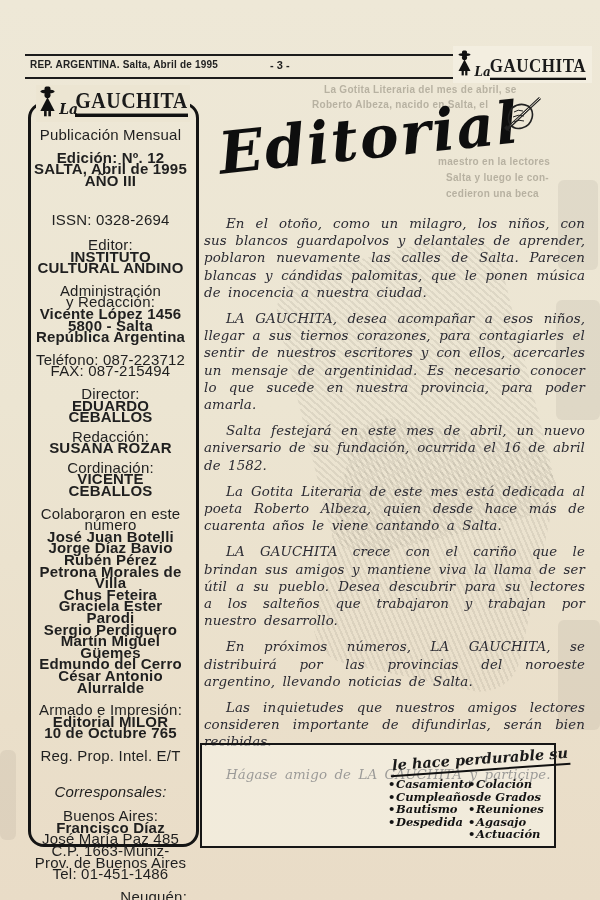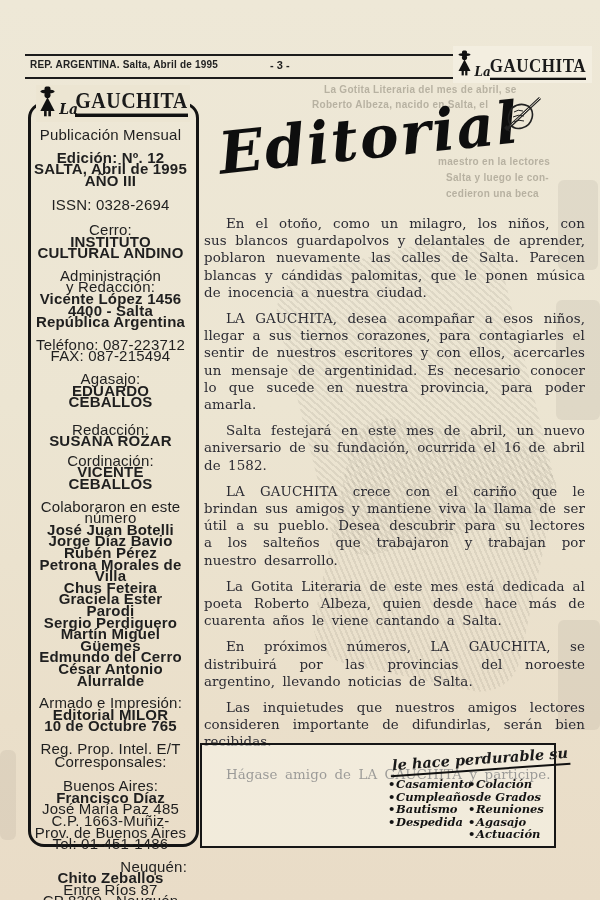--- a/index.html
+++ b/index.html
@@ -124,7 +124,7 @@
       <div class="mast-line b" style="margin-top: 11px;">Edición: Nº. 12</div>
       <div class="mast-line b">SALTA, Abril de 1995</div>
       <div class="mast-line b">AÑO III</div>
-      <div class="mast-line" style="margin-top: 13px; text-align: center;">ISSN: 0328-2694</div>
+      <div class="mast-line" style="margin-top: 28px; text-align: center;">ISSN: 0328-2694</div>
       <div class="mast-line" style="margin-top: 13px;">Cerro:</div>
       <div class="mast-line b">INSTITUTO CULTURAL ANDINO</div>
       <div class="mast-line" style="margin-top: 11px;">Administración</div>

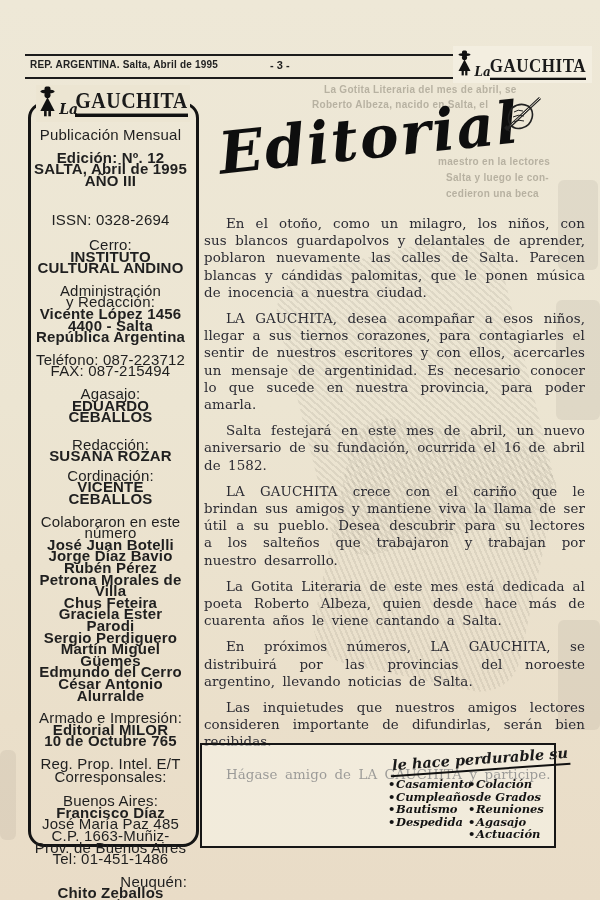--- a/index.html
+++ b/index.html
@@ -35,7 +35,7 @@
     transform:rotate(-6deg);}
   .hand-icon{position:absolute; left:490px; top:94px;}
   .edit-body{position:absolute; left:204px; top:215px; width:381px;
-    font-family:"DejaVu Serif", serif; font-size:13.4px; line-height:17.2px;
+    font-family:"DejaVu Serif", serif; font-style:italic; font-size:13.4px; line-height:17.2px;
     color:var(--body-ink); text-align:justify; word-spacing:3px; letter-spacing:.1px;}
   .edit-body p{margin:0 0 9px 0; text-indent:22px;}
   .edit-body p:nth-child(8){margin-top:15px;}

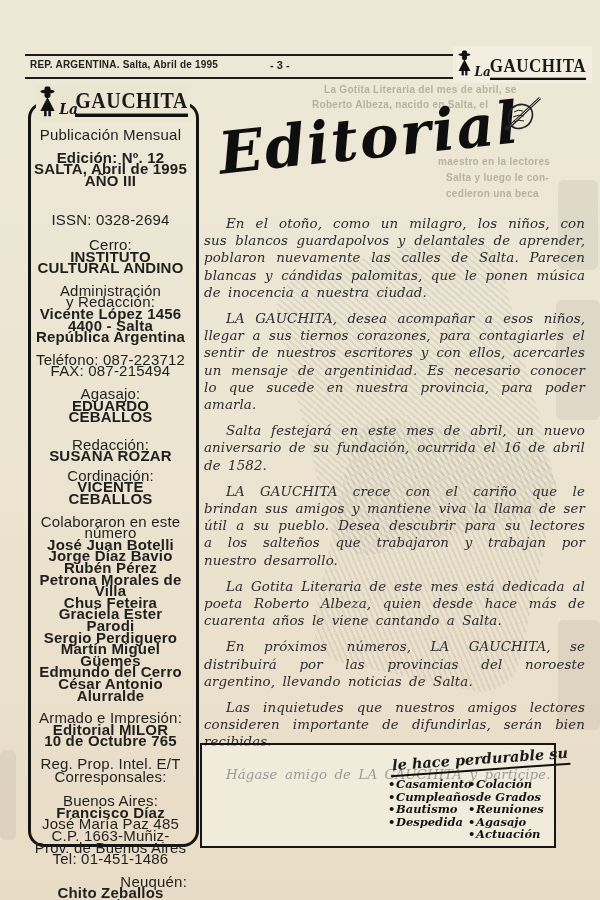--- a/index.html
+++ b/index.html
@@ -125,7 +125,7 @@
       <div class="mast-line b">SALTA, Abril de 1995</div>
       <div class="mast-line b">AÑO III</div>
       <div class="mast-line" style="margin-top: 28px; text-align: center;">ISSN: 0328-2694</div>
-      <div class="mast-line" style="margin-top: 13px;">Cerro:</div>
+      <div class="mast-line" style="margin-top: 13px;">Editor:</div>
       <div class="mast-line b">INSTITUTO CULTURAL ANDINO</div>
       <div class="mast-line" style="margin-top: 11px;">Administración</div>
       <div class="mast-line">y Redacción:</div>

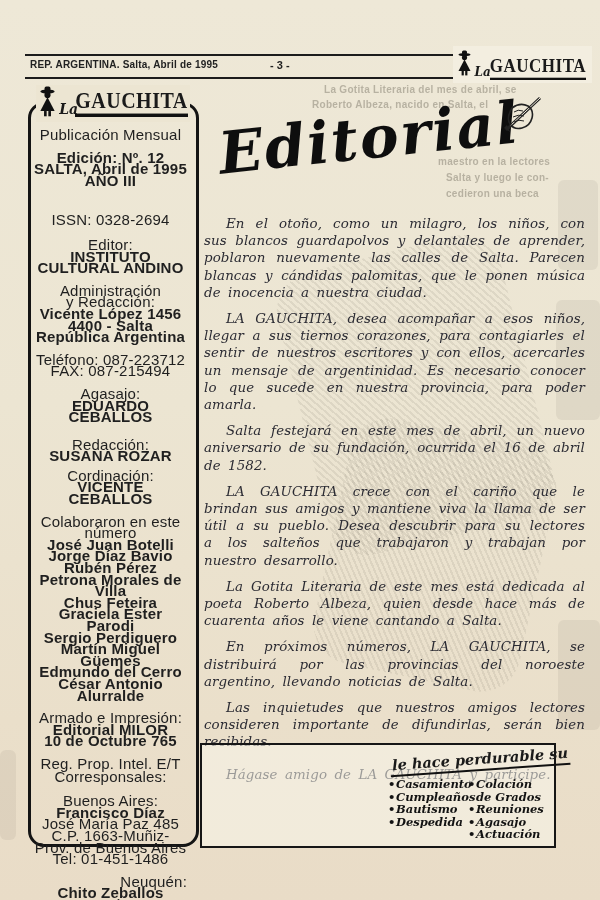--- a/index.html
+++ b/index.html
@@ -130,7 +130,7 @@
       <div class="mast-line" style="margin-top: 11px;">Administración</div>
       <div class="mast-line">y Redacción:</div>
       <div class="mast-line b">Vicente López 1456</div>
-      <div class="mast-line b">4400 - Salta</div>
+      <div class="mast-line b">5800 - Salta</div>
       <div class="mast-line b">República Argentina</div>
       <div class="mast-line" style="margin-top: 11px;">Teléfono: 087-223712</div>
       <div class="mast-line">FAX: 087-215494</div>

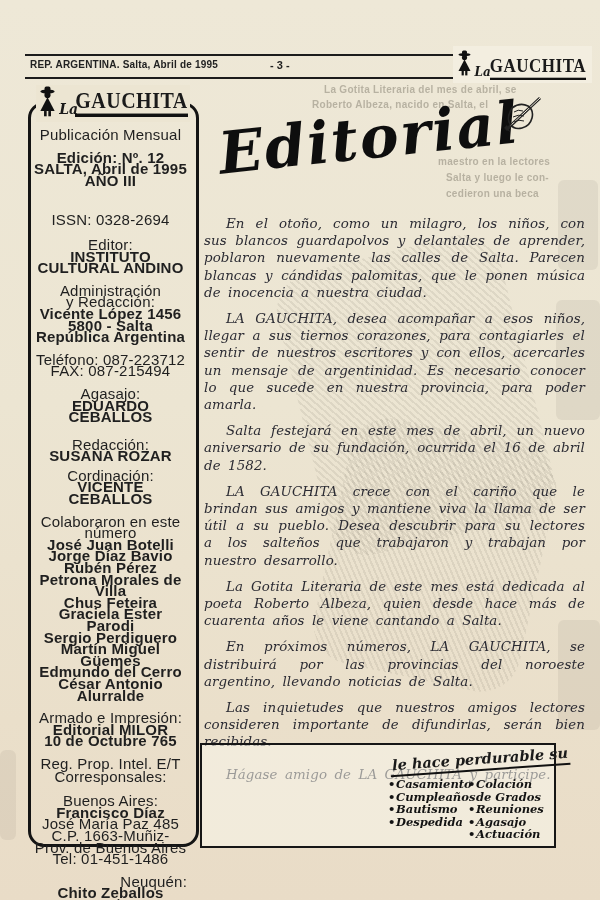--- a/index.html
+++ b/index.html
@@ -134,7 +134,7 @@
       <div class="mast-line b">República Argentina</div>
       <div class="mast-line" style="margin-top: 11px;">Teléfono: 087-223712</div>
       <div class="mast-line">FAX: 087-215494</div>
-      <div class="mast-line" style="margin-top: 11px;">Agasajo:</div>
+      <div class="mast-line" style="margin-top: 11px;">Director:</div>
       <div class="mast-line b">EDUARDO CEBALLOS</div>
       <div class="mast-line" style="margin-top: 16px;">Redacción:</div>
       <div class="mast-line b">SUSANA ROZAR</div>

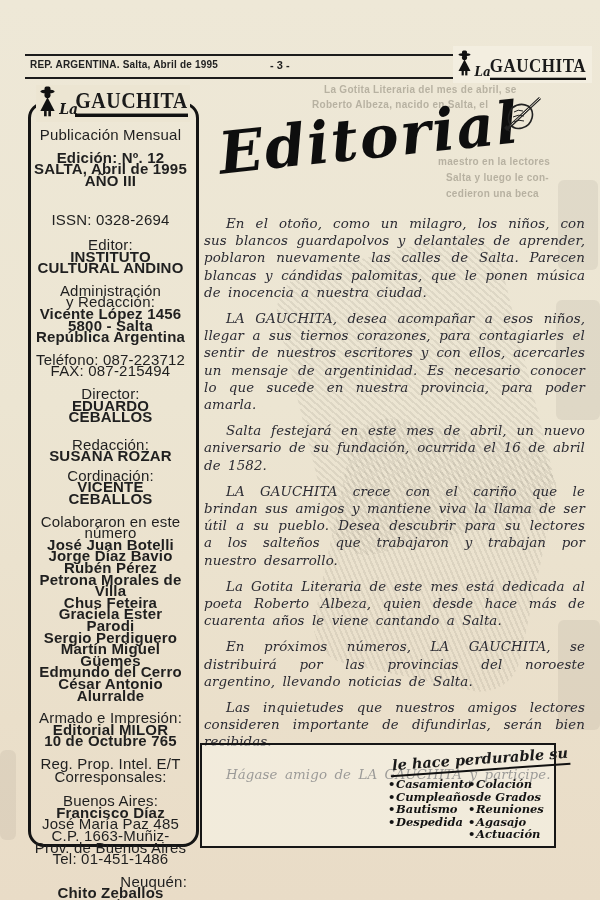--- a/index.html
+++ b/index.html
@@ -136,7 +136,7 @@
       <div class="mast-line">FAX: 087-215494</div>
       <div class="mast-line" style="margin-top: 11px;">Director:</div>
       <div class="mast-line b">EDUARDO CEBALLOS</div>
-      <div class="mast-line" style="margin-top: 16px;">Redacción:</div>
+      <div class="mast-line" style="margin-top: 8px;">Redacción:</div>
       <div class="mast-line b">SUSANA ROZAR</div>
       <div class="mast-line" style="margin-top: 8px;">Cordinación:</div>
       <div class="mast-line b">VICENTE CEBALLOS</div>

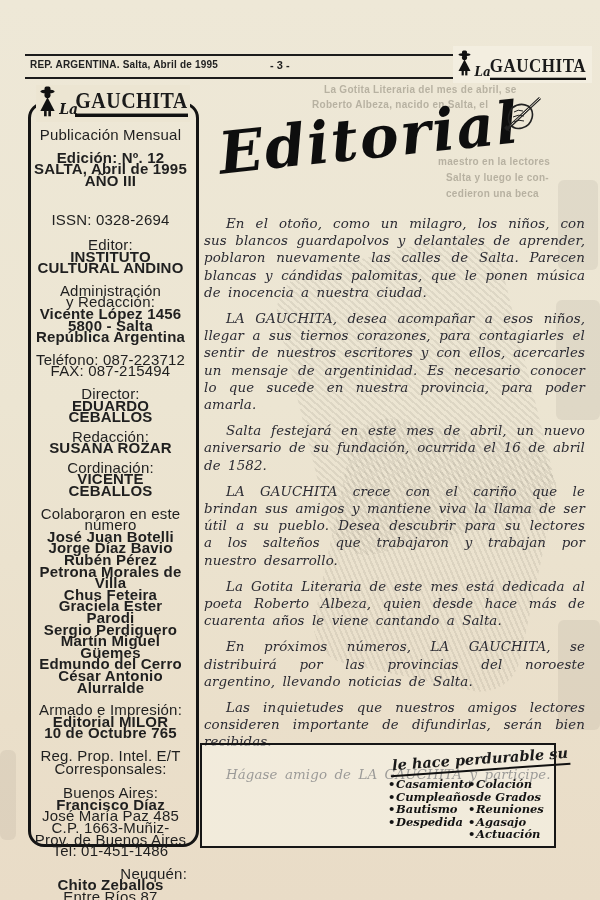--- a/index.html
+++ b/index.html
@@ -184,8 +184,8 @@
       <p class="editorial-paragraph">En el otoño, como un milagro, los niños, con sus blancos guardapolvos y delantales de aprender, poblaron nuevamente las calles de Salta. Parecen blancas y cándidas palomitas, que le ponen música de inocencia a nuestra ciudad.</p>
       <p class="editorial-paragraph">LA GAUCHITA, desea acompañar a esos niños, llegar a sus tiernos corazones, para contagiarles el sentir de nuestros escritores y con ellos, acercarles un mensaje de argentinidad. Es necesario conocer lo que sucede en nuestra provincia, para poder amarla.</p>
       <p class="editorial-paragraph">Salta festejará en este mes de abril, un nuevo aniversario de su fundación, ocurrida el 16 de abril de 1582.</p>
+      <p class="editorial-paragraph">La Gotita Literaria de este mes está dedicada al poeta Roberto Albeza, quien desde hace más de cuarenta años le viene cantando a Salta.</p>
       <p class="editorial-paragraph">LA GAUCHITA crece con el cariño que le brindan sus amigos y mantiene viva la llama de ser útil a su pueblo. Desea descubrir para su lectores a los salteños que trabajaron y trabajan por nuestro desarrollo.</p>
-      <p class="editorial-paragraph">La Gotita Literaria de este mes está dedicada al poeta Roberto Albeza, quien desde hace más de cuarenta años le viene cantando a Salta.</p>
       <p class="editorial-paragraph">En próximos números, LA GAUCHITA, se distribuirá por las provincias del noroeste argentino, llevando noticias de Salta.</p>
       <p class="editorial-paragraph">Las inquietudes que nuestros amigos lectores consideren importante de difundirlas, serán bien recibidas.</p>
       <p class="editorial-paragraph">Hágase amigo de LA GAUCHITA y participe.</p>

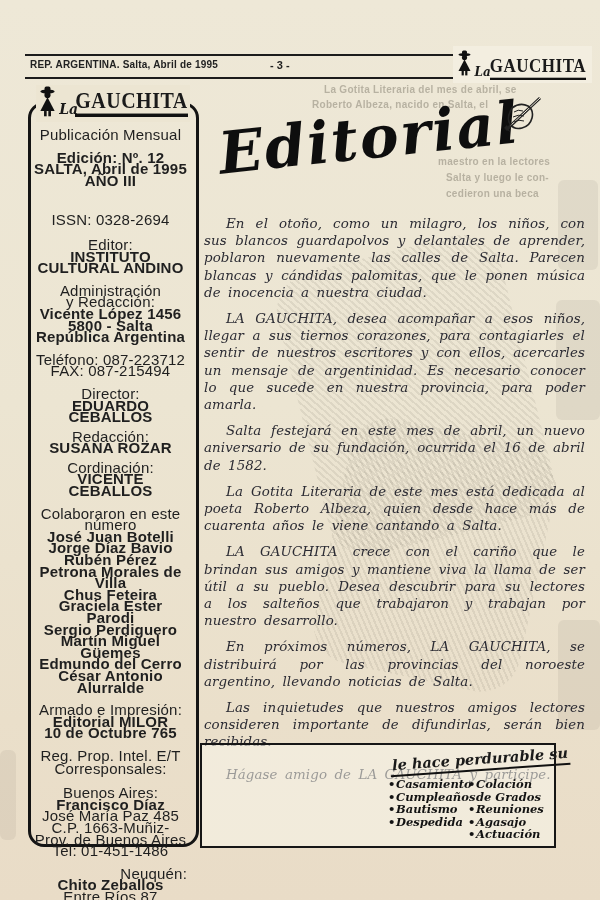--- a/index.html
+++ b/index.html
@@ -155,7 +155,7 @@
       <div class="mast-line b">Editorial MILOR</div>
       <div class="mast-line b">10 de Octubre 765</div>
       <div class="mast-line" style="margin-top: 11px;">Reg. Prop. Intel. E/T</div>
-      <div class="mast-line" style="margin-top: 1px;">Corresponsales:</div>
+      <div class="mast-line" style="margin-top: 24px; font-style: italic;">Corresponsales:</div>
       <div class="mast-line" style="margin-top: 13px;">Buenos Aires:</div>
       <div class="mast-line b">Francisco Díaz</div>
       <div class="mast-line">José María Paz 485</div>

